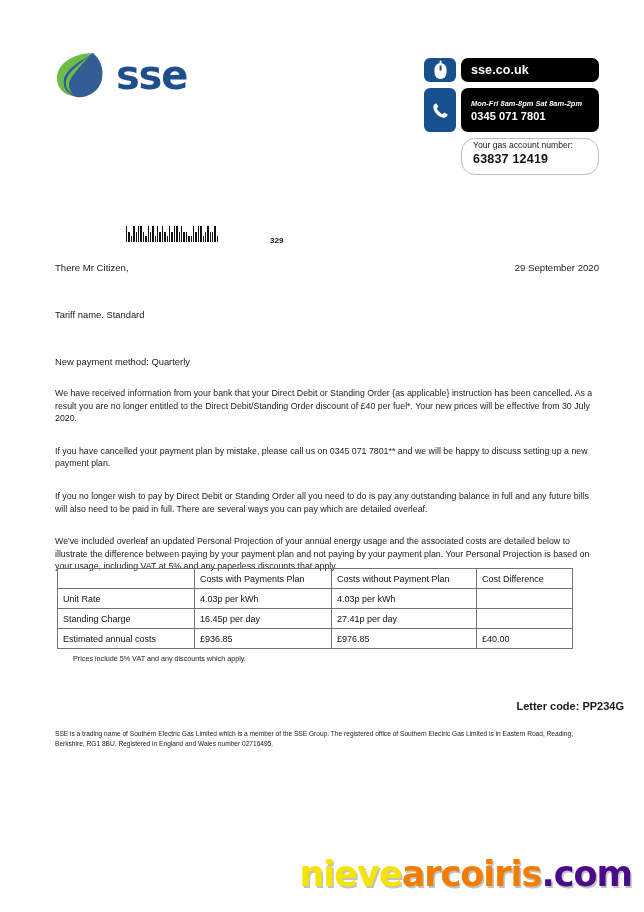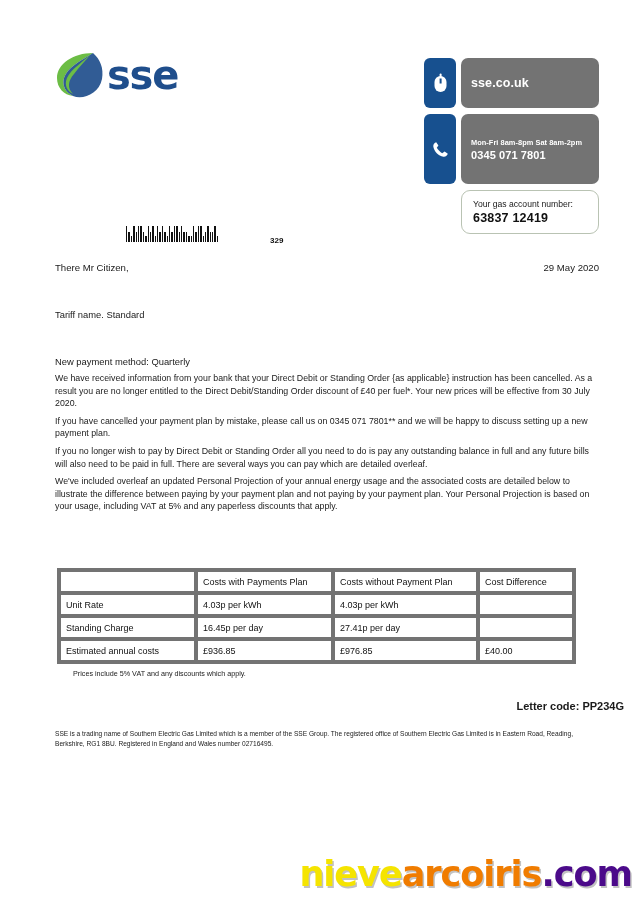--- a/index.html
+++ b/index.html
@@ -34,6 +34,7 @@
     top: 48px;
     display: flex;
     align-items: center;
+    gap: 9px;
   }
   .logo-mark { width: 54px; height: 54px; display: block; }
   .logo-text {

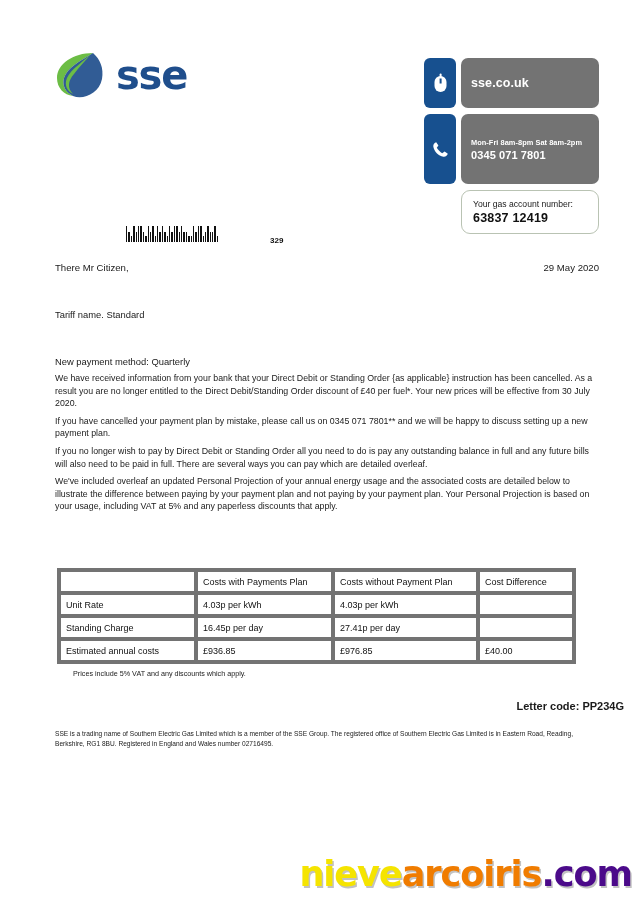--- a/index.html
+++ b/index.html
@@ -70,10 +70,10 @@
   .contact-icon svg { display: block; }
   .contact-body {
     flex: 1;
-    background: #737373;
+    background: #000000;
     border-radius: 7px;
     color: #ffffff;
-    padding: 18px 10px;
+    padding: 5px 10px;
     display: flex;
     flex-direction: column;
     justify-content: center;

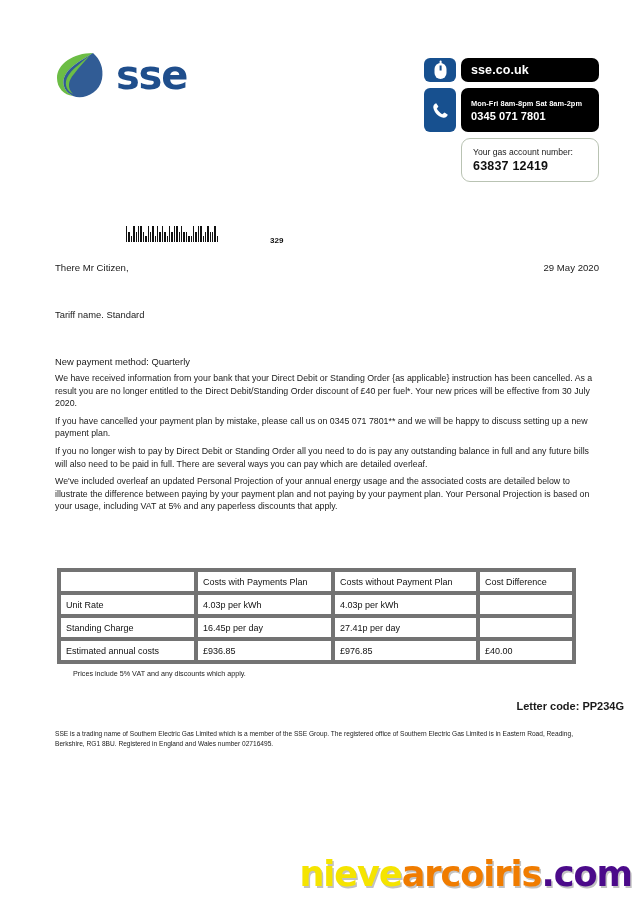--- a/index.html
+++ b/index.html
@@ -89,6 +89,7 @@
     font-weight: 700;
     letter-spacing: .05px;
     margin-bottom: 2px;
+    font-style: italic;
   }
   .phone-label {
     font-size: 11px;

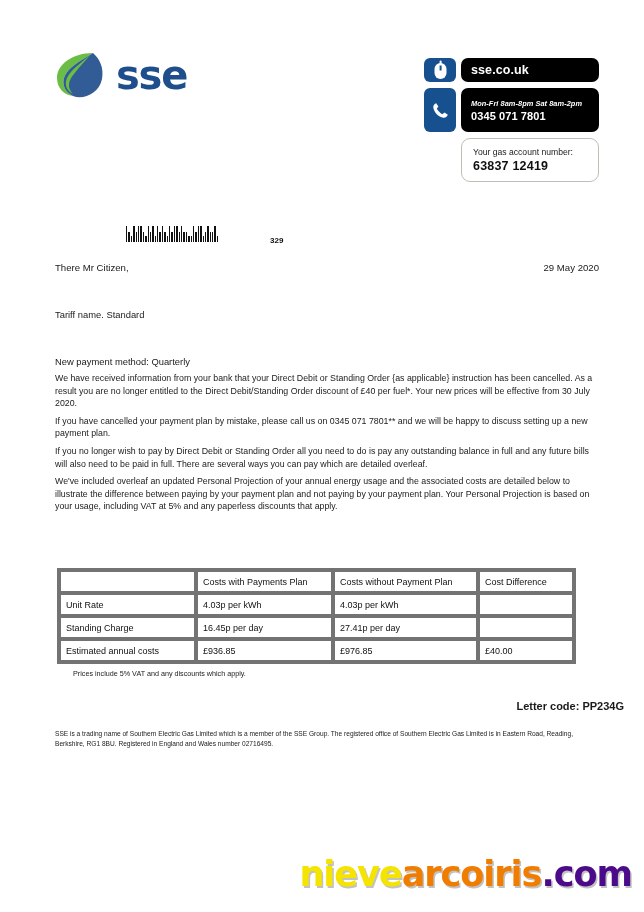--- a/index.html
+++ b/index.html
@@ -99,8 +99,8 @@
   .account-box {
     margin-left: 37px;
     border: 1px solid #b9c3b3;
-    border-radius: 9px;
-    padding: 8px 11px 8px 11px;
+    border-radius: 14px;
+    padding: 1px 11px 8px 11px;
     background: #ffffff;
   }
   .account-caption {

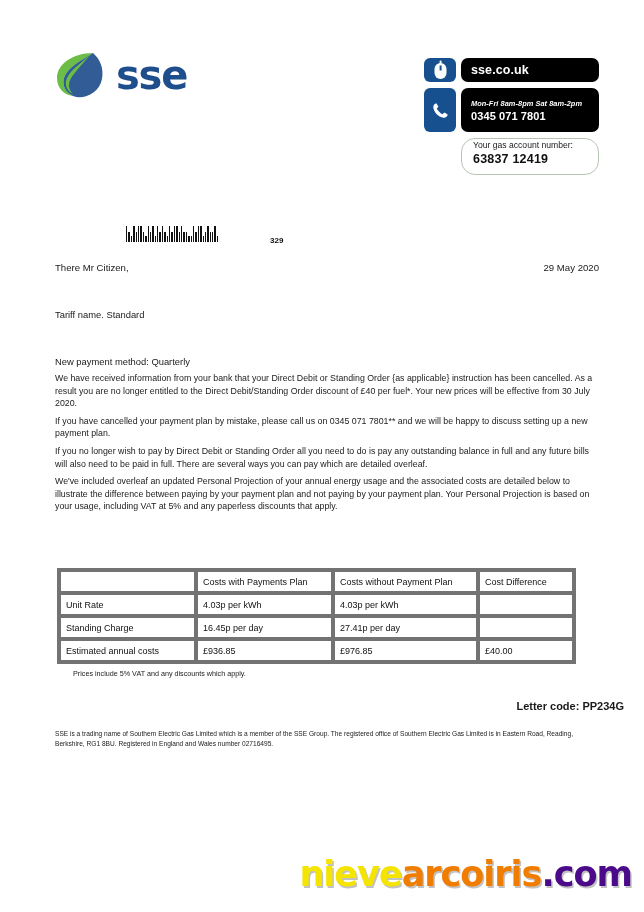--- a/index.html
+++ b/index.html
@@ -354,7 +354,7 @@
   <div class="body-area">
     <div class="row-between">
       <span class="salutation">There Mr Citizen,</span>
-      <span class="date">29 May 2020</span>
+      <span class="date">29 September 2020</span>
     </div>
 
     <div class="meta-line">Tariff name. Standard</div>

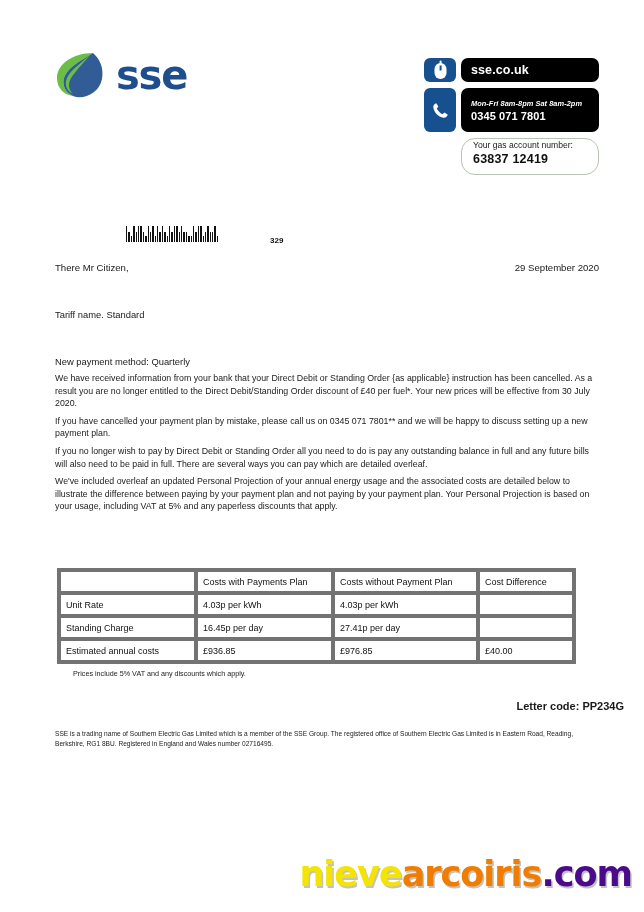--- a/index.html
+++ b/index.html
@@ -173,7 +173,7 @@
   p.para {
     font-size: 8.8px;
     line-height: 12.6px;
-    margin: 5px 0 0 0;
+    margin: 20px 0 0 0;
     text-align: left;
   }
 

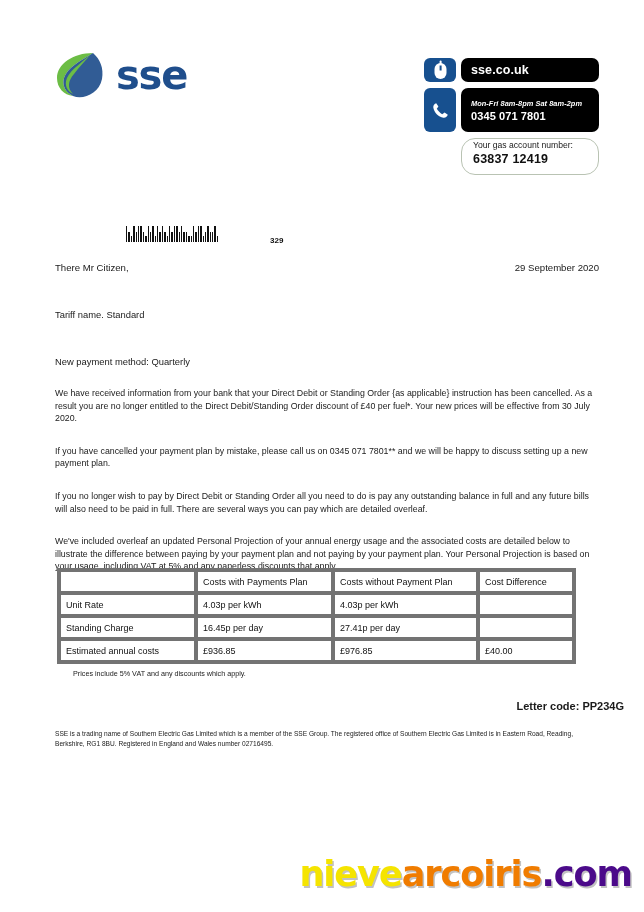--- a/index.html
+++ b/index.html
@@ -190,7 +190,7 @@
     table-layout: fixed;
   }
   table.costs td, table.costs th {
-    border: 4px solid #737373;
+    border: 1px solid #737373;
     font-size: 9px;
     font-weight: 400;
     text-align: left;

